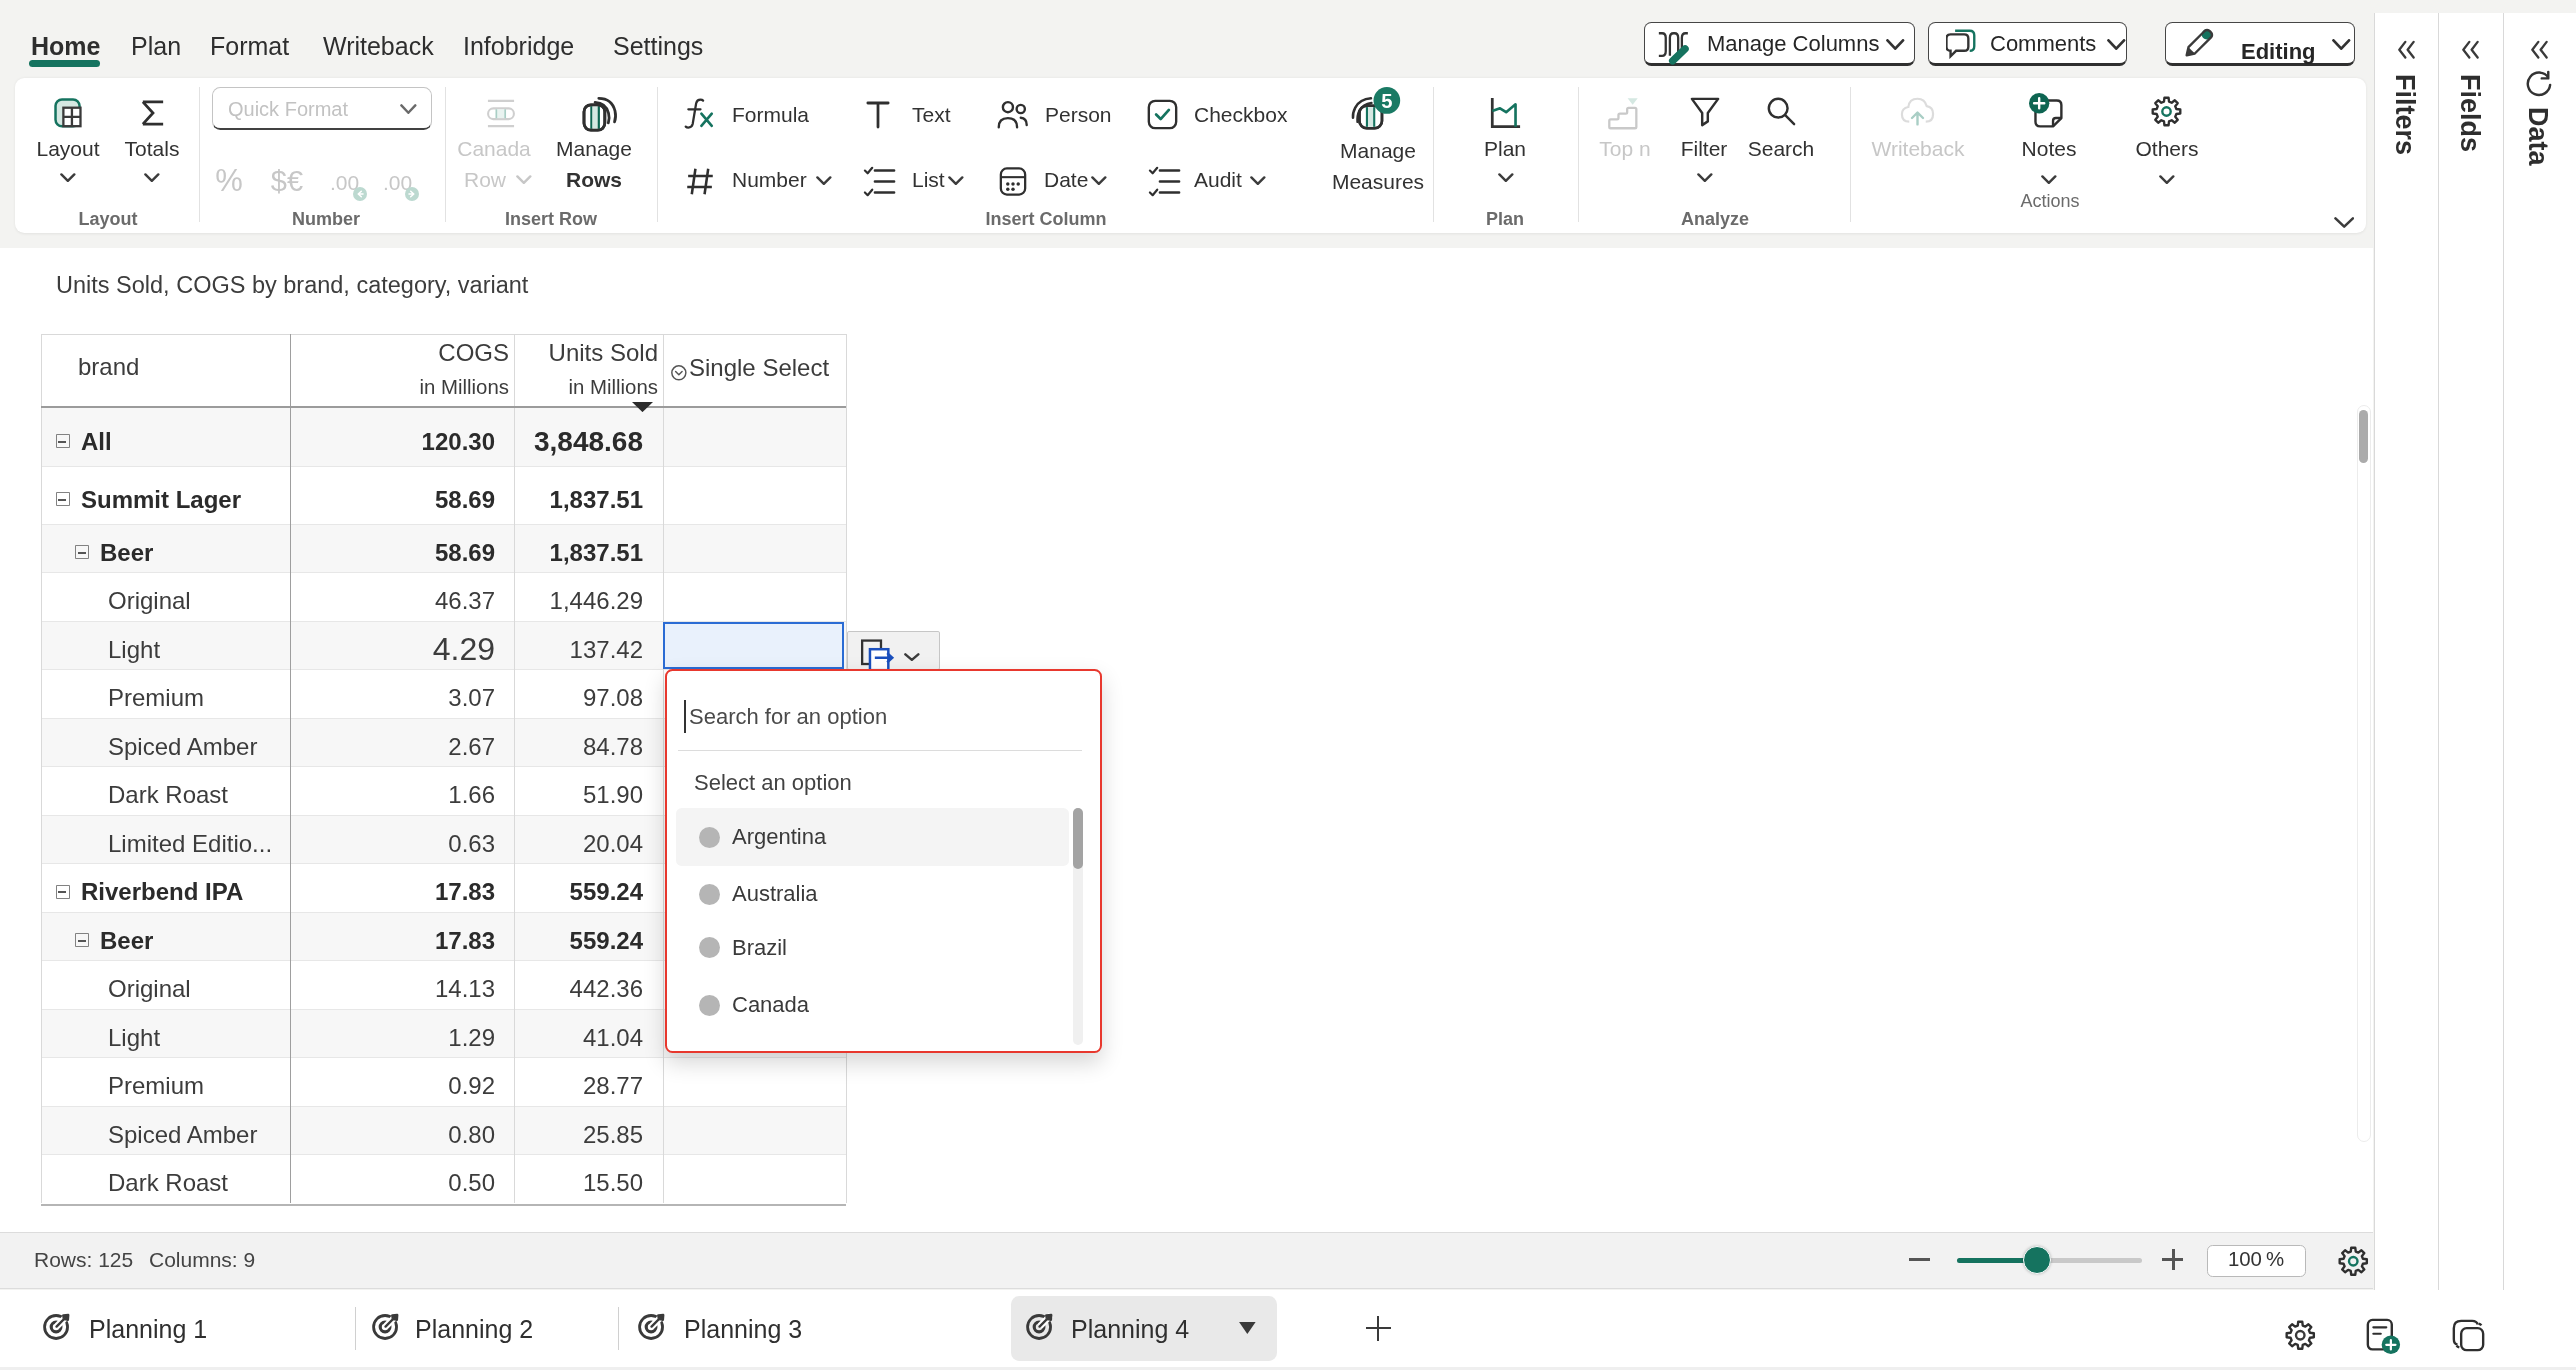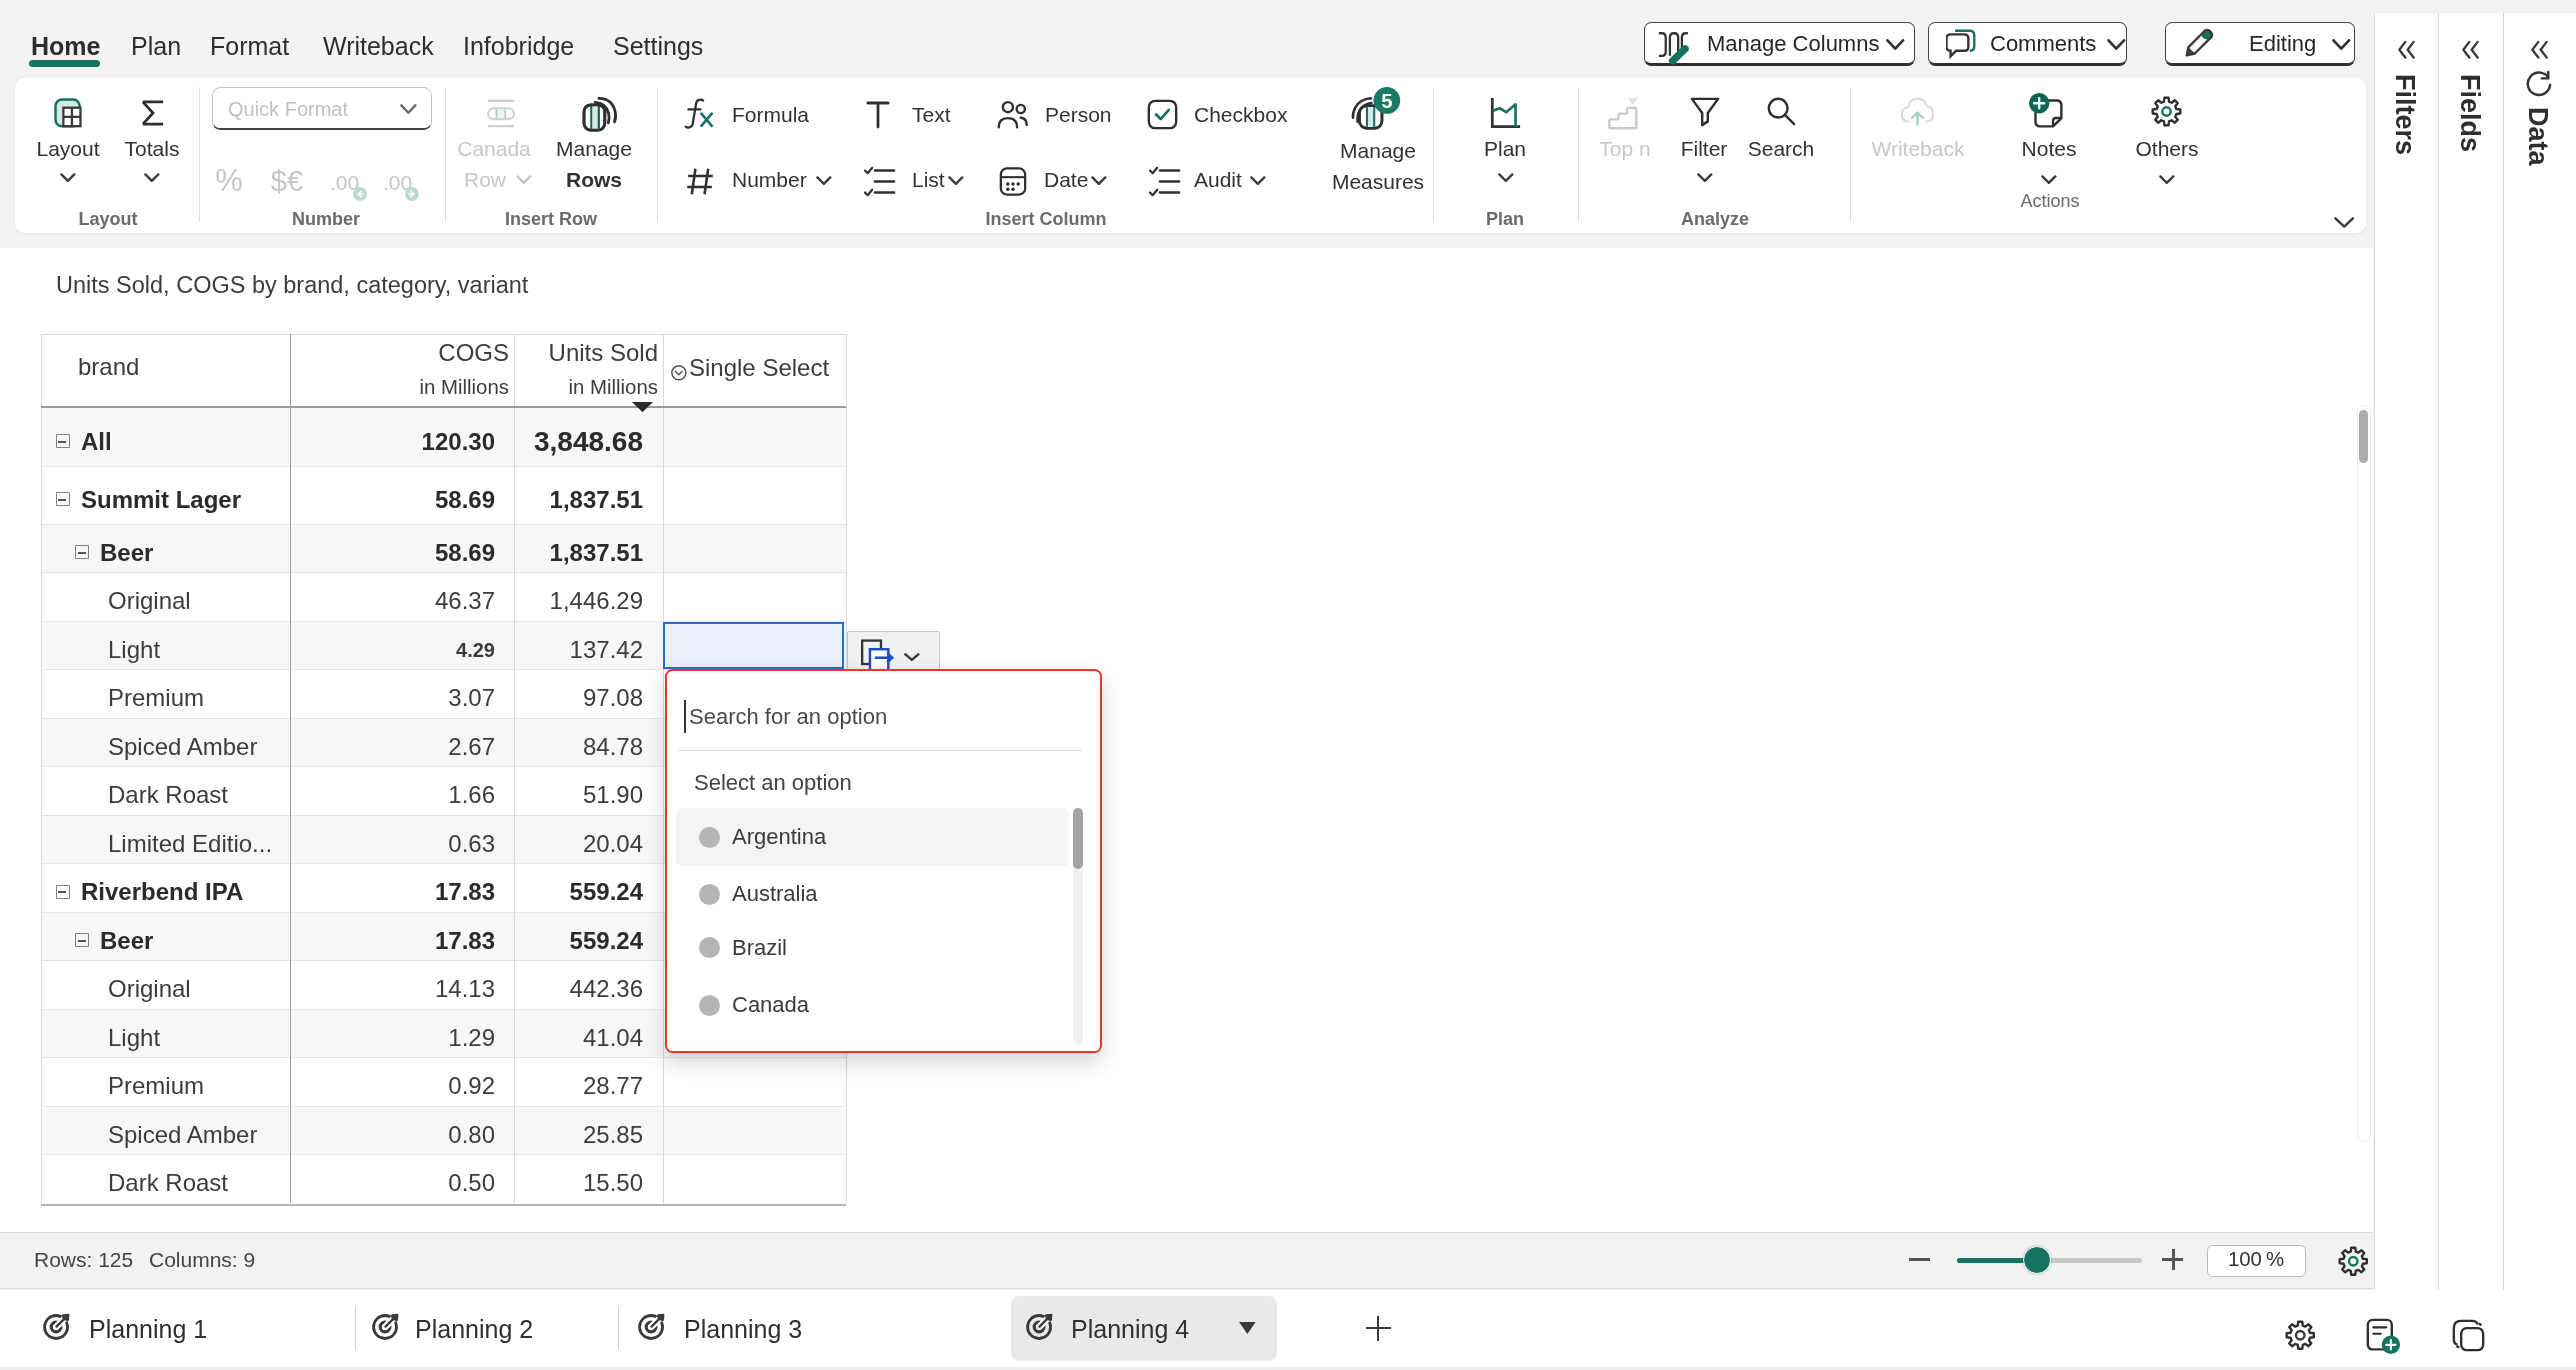--- a/index.html
+++ b/index.html
@@ -37,7 +37,7 @@
     <path d="M1.5 1.5 L10.0 10.5 L18.5 1.5" fill="none" stroke="#333" stroke-width="3" stroke-linecap="round" stroke-linejoin="round"></path>
   </svg>
 <div class="abs" style="left:2165px;top:22px;width:190px;height:44px;background:#fff;border:1.9px solid #464646;border-bottom:3.7px solid #2f2f2f;border-radius:7.4px;"></div>
-<div class="lbl" style="left:2241px;top:44px;transform:translateY(-50%);font-size:22px;font-weight:400;color:#262626;margin-left:8px;">Editing</div>
+<div class="lbl" style="left:2241px;top:52px;transform:translateY(-50%);font-size:22px;font-weight:700;color:#262626;">Editing</div>
 <svg style="position:absolute;left:2183px;top:28px" width="31" height="31" viewBox="0 0 34 34">
  <circle cx="26" cy="7" r="5.5" fill="#15735f"></circle>
  <path d="M4 30 l2 -9 L24 3 q3 -2 6 1 t1 6 L13 28 z" fill="none" stroke="#3a3a3a" stroke-width="2.6" stroke-linejoin="round"></path>

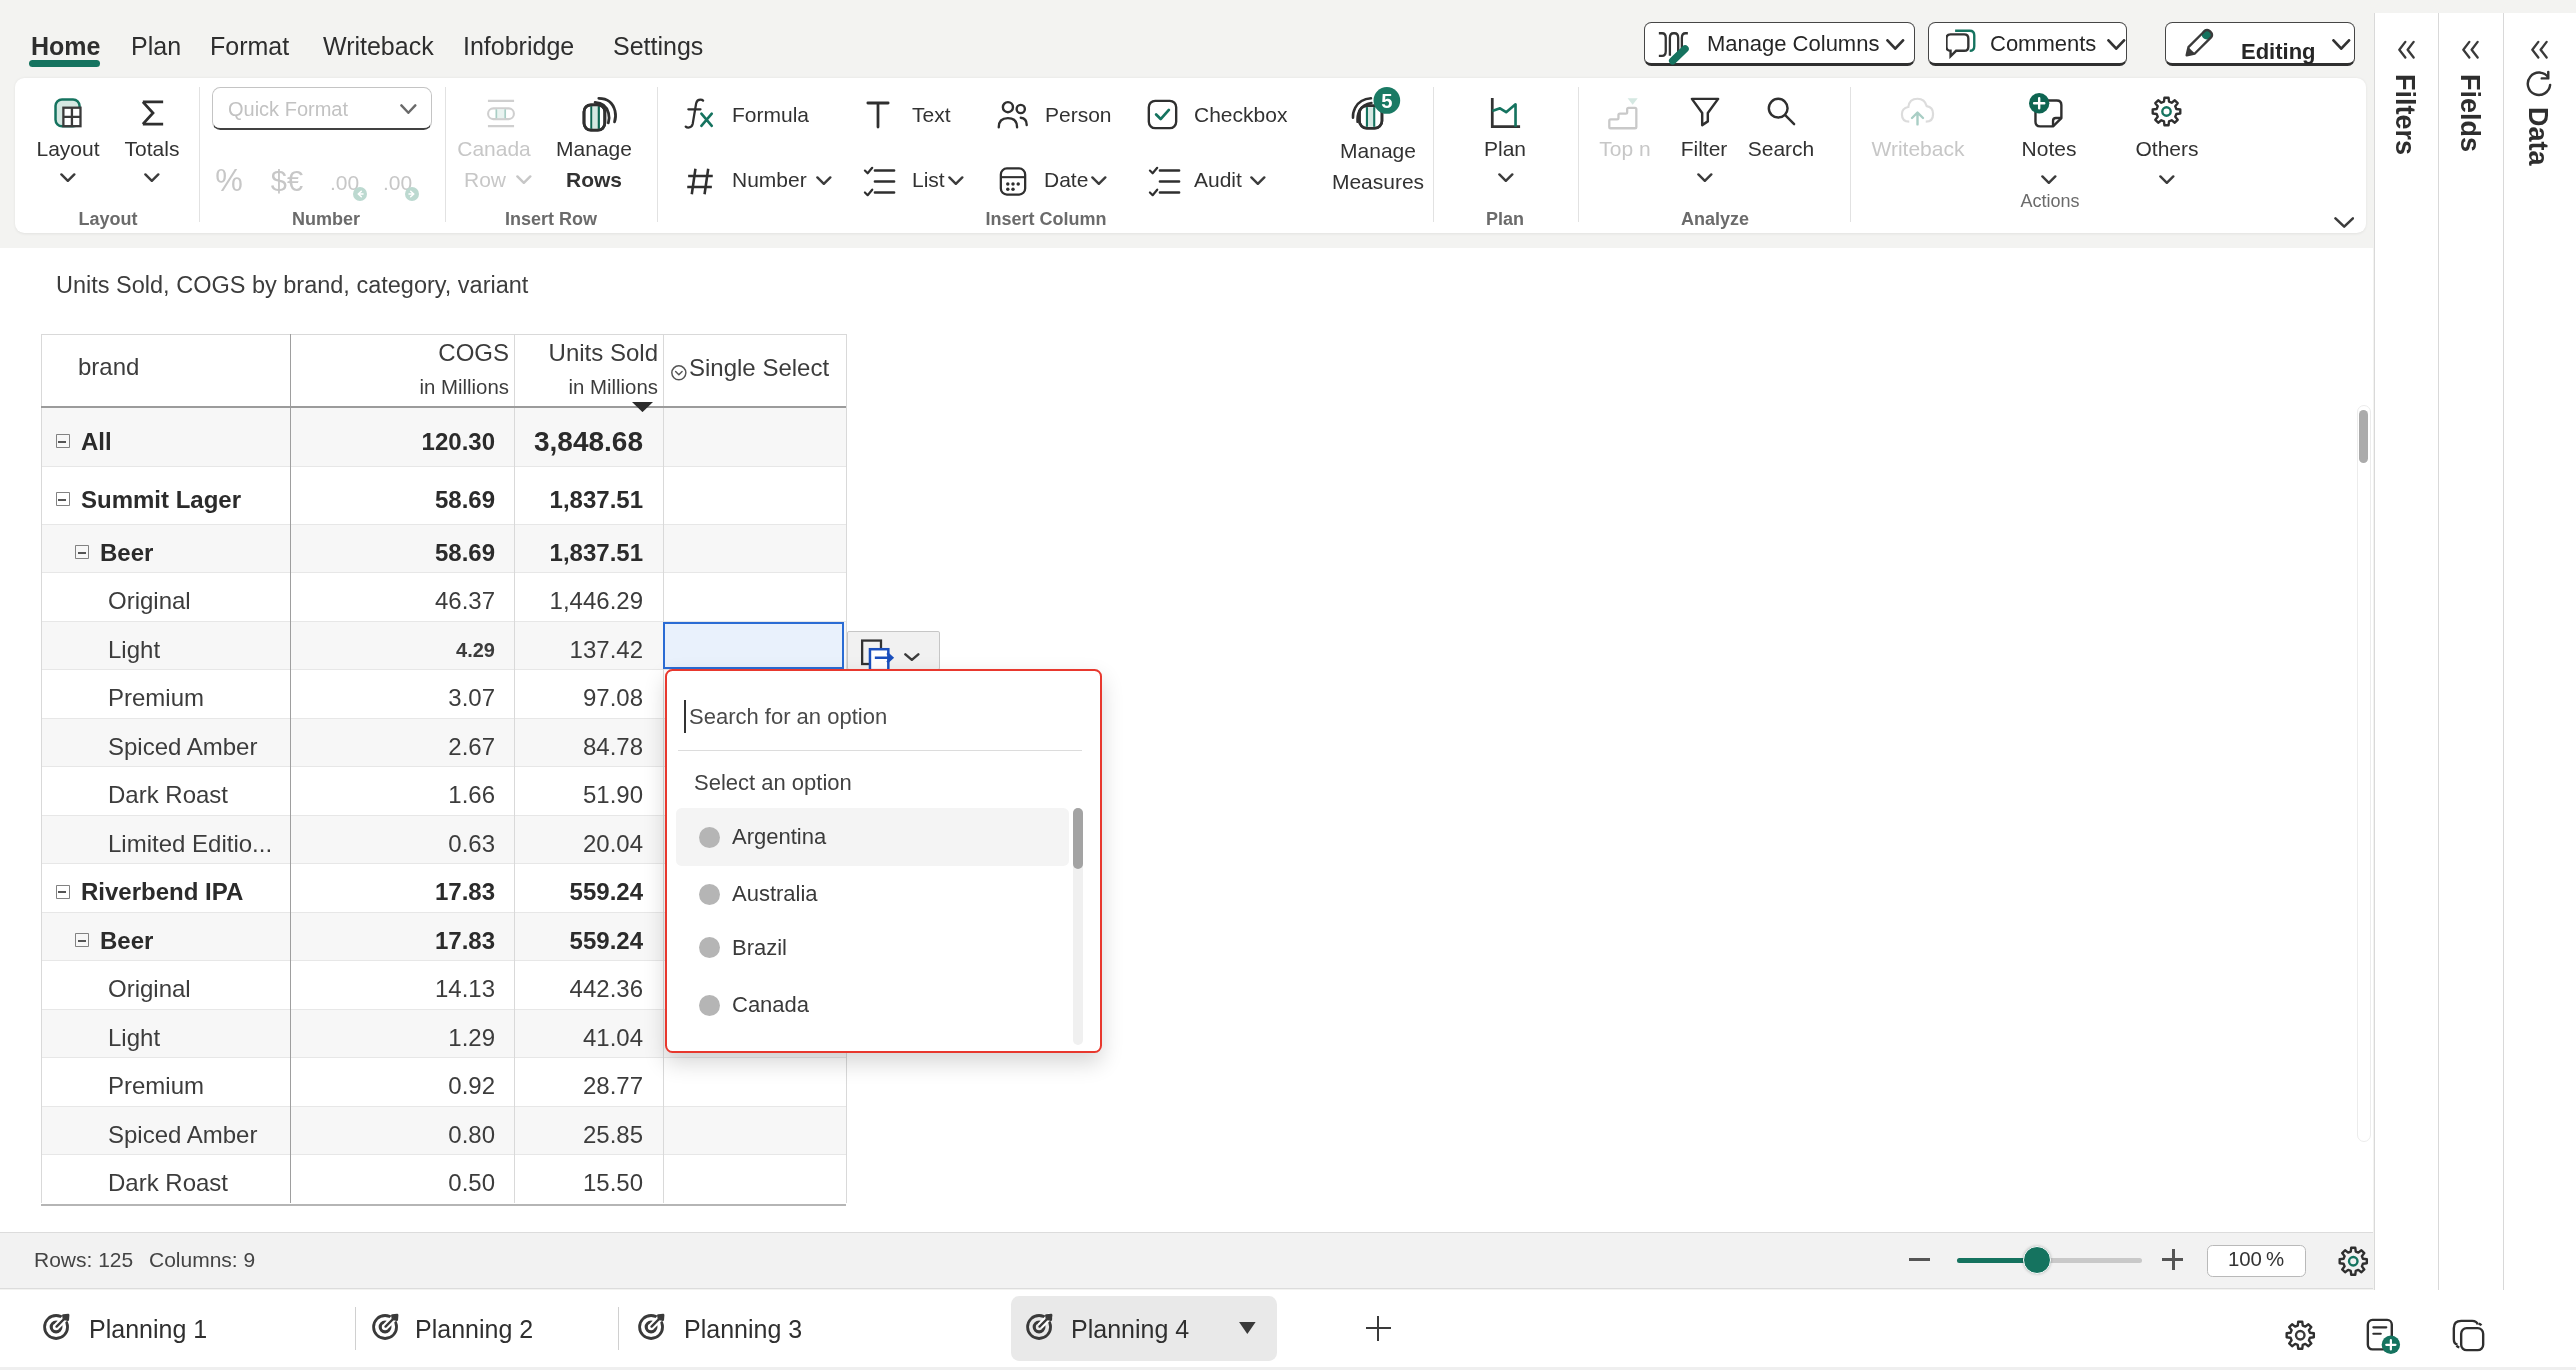--- a/index.html
+++ b/index.html
@@ -311,7 +311,7 @@
 <div class="lbl" style="left:495px;top:601px;transform:translate(-100%,-50%);font-size:24px;font-weight:400;color:#3c3c3c">46.37</div>
 <div class="lbl" style="left:643px;top:601px;transform:translate(-100%,-50%);font-size:24px;font-weight:400;color:#3c3c3c">1,446.29</div>
 <div class="lbl" style="left:108px;top:650px;transform:translateY(-50%);font-size:24px;font-weight:400;color:#3c3c3c;">Light</div>
-<div class="lbl" style="left:495px;top:650px;transform:translate(-100%,-50%);font-size:20px;font-weight:700;color:#3c3c3c">4.29</div>
+<div class="lbl" style="left:495px;top:650px;transform:translate(-100%,-50%);font-size:32px;font-weight:400;color:#3c3c3c">4.29</div>
 <div class="lbl" style="left:643px;top:650px;transform:translate(-100%,-50%);font-size:24px;font-weight:400;color:#3c3c3c">137.42</div>
 <div class="lbl" style="left:108px;top:698px;transform:translateY(-50%);font-size:24px;font-weight:400;color:#3c3c3c;">Premium</div>
 <div class="lbl" style="left:495px;top:698px;transform:translate(-100%,-50%);font-size:24px;font-weight:400;color:#3c3c3c">3.07</div>

